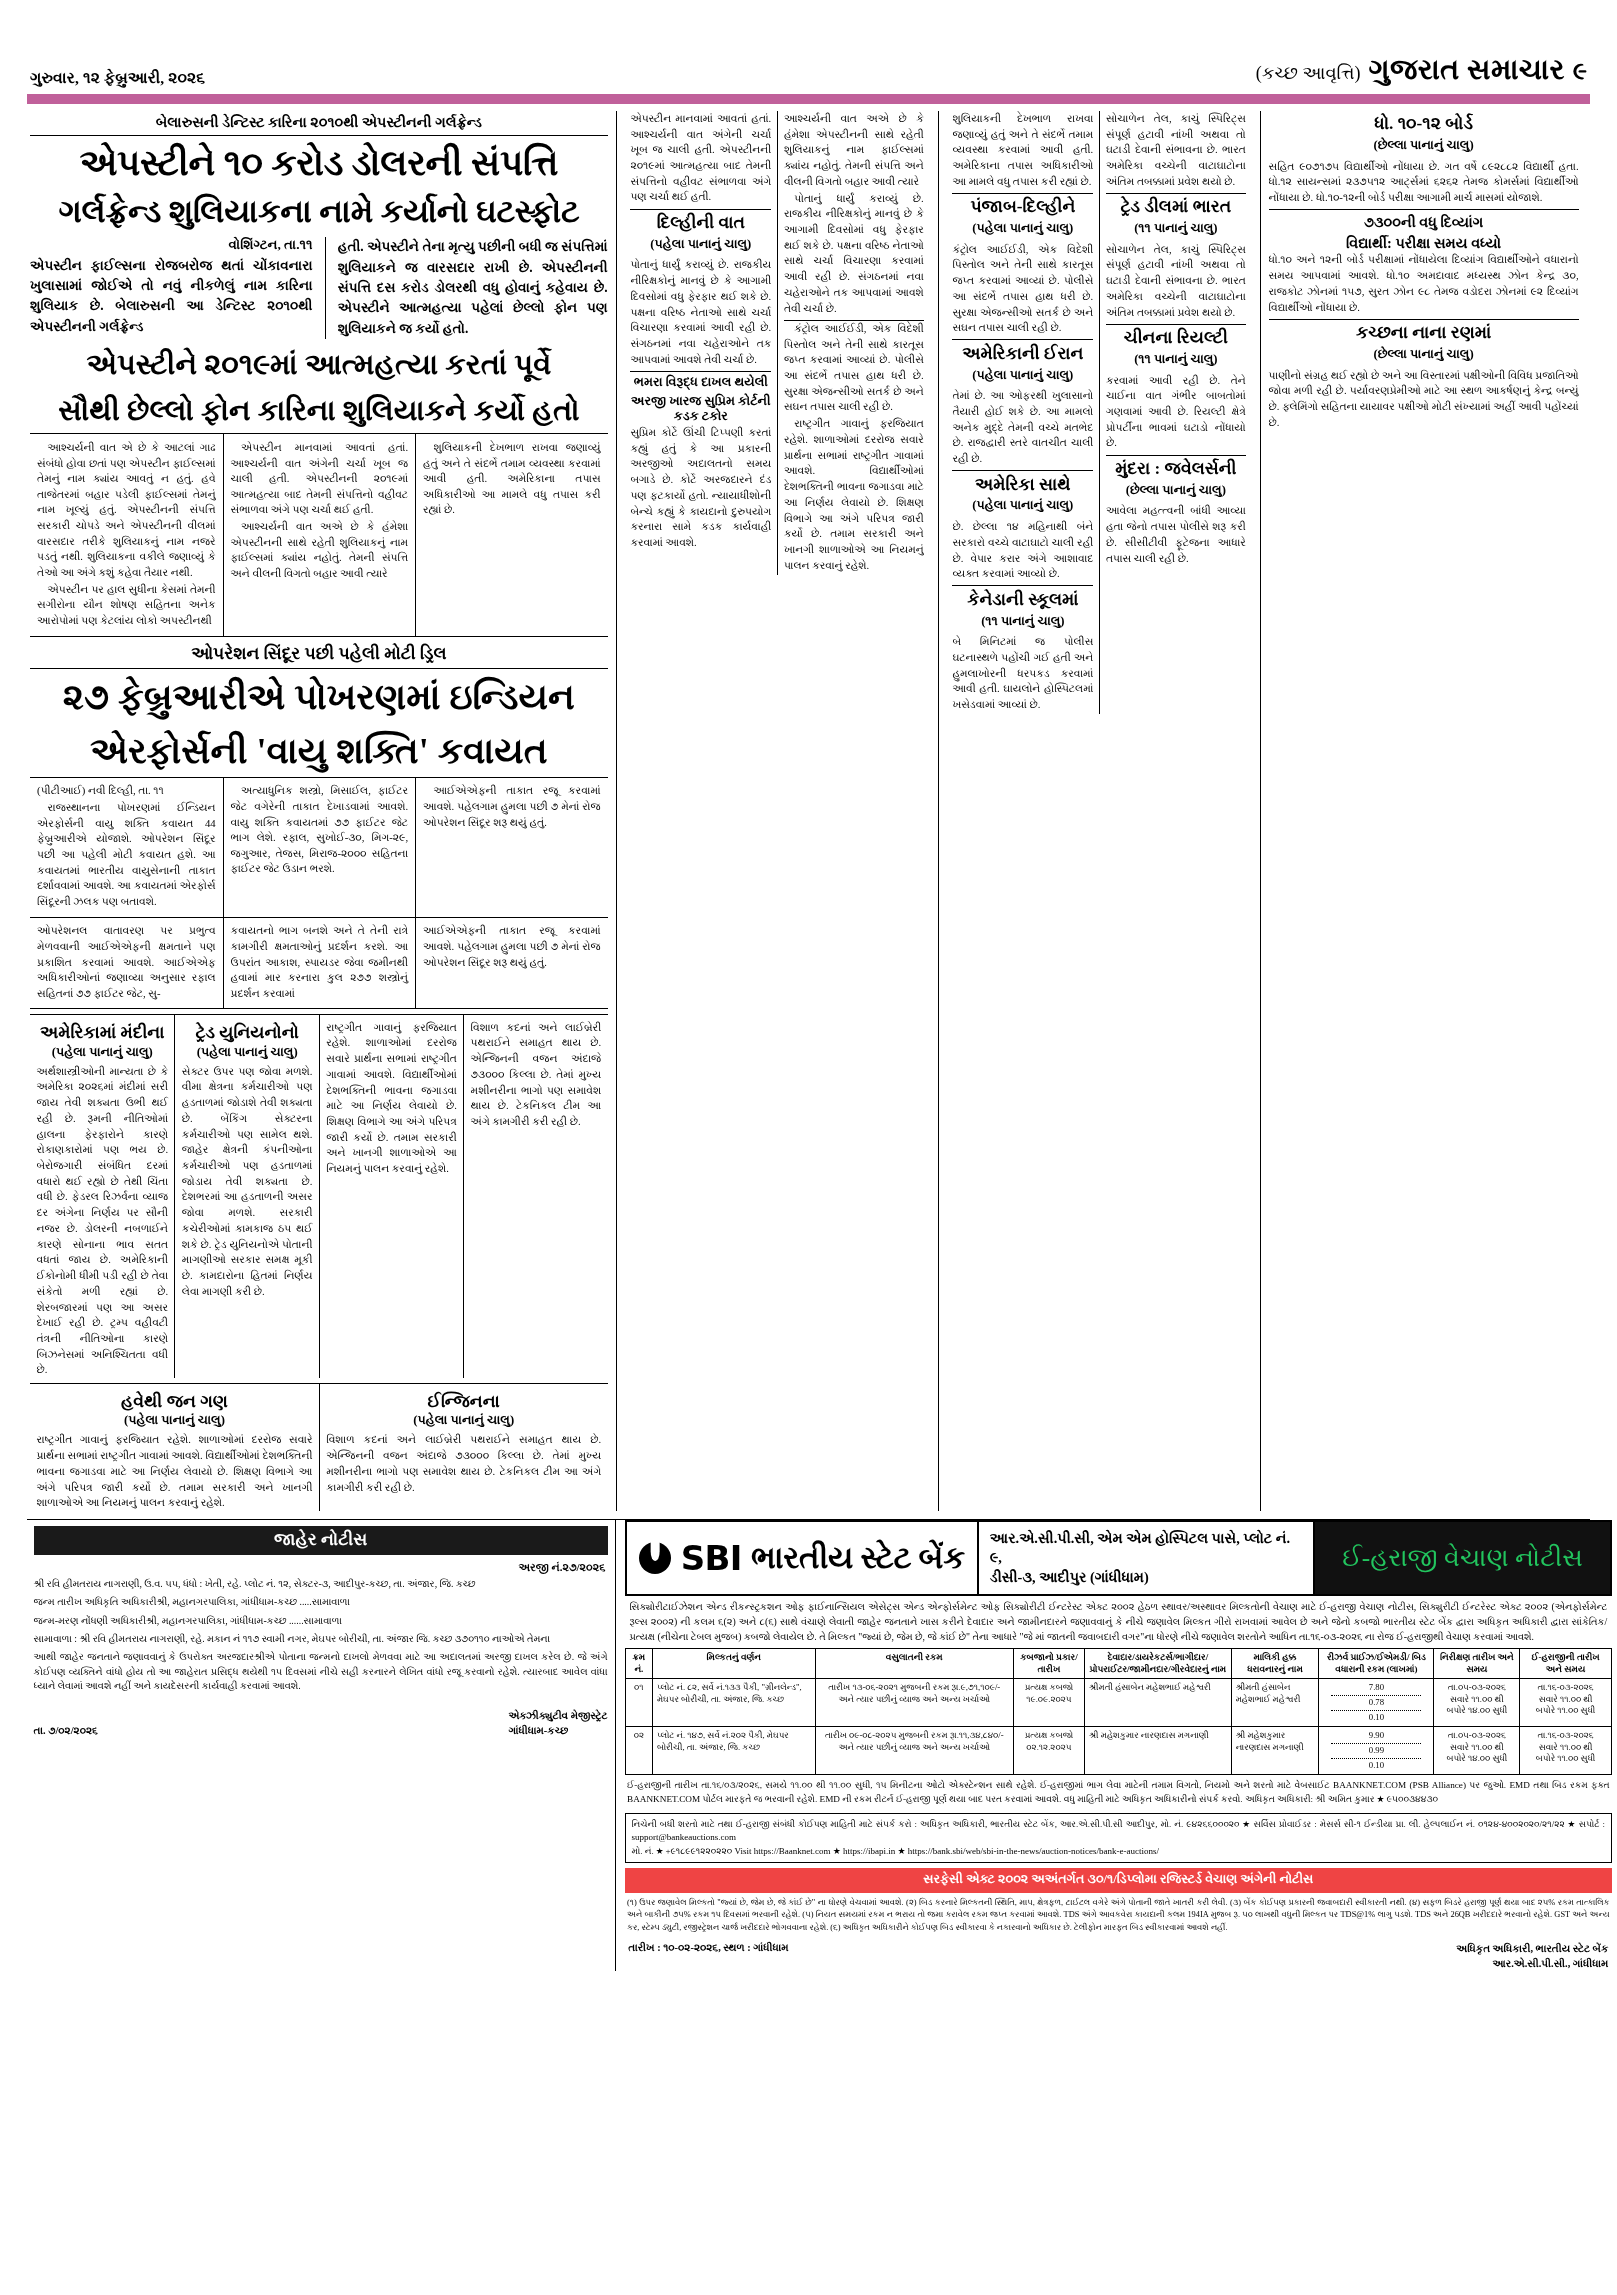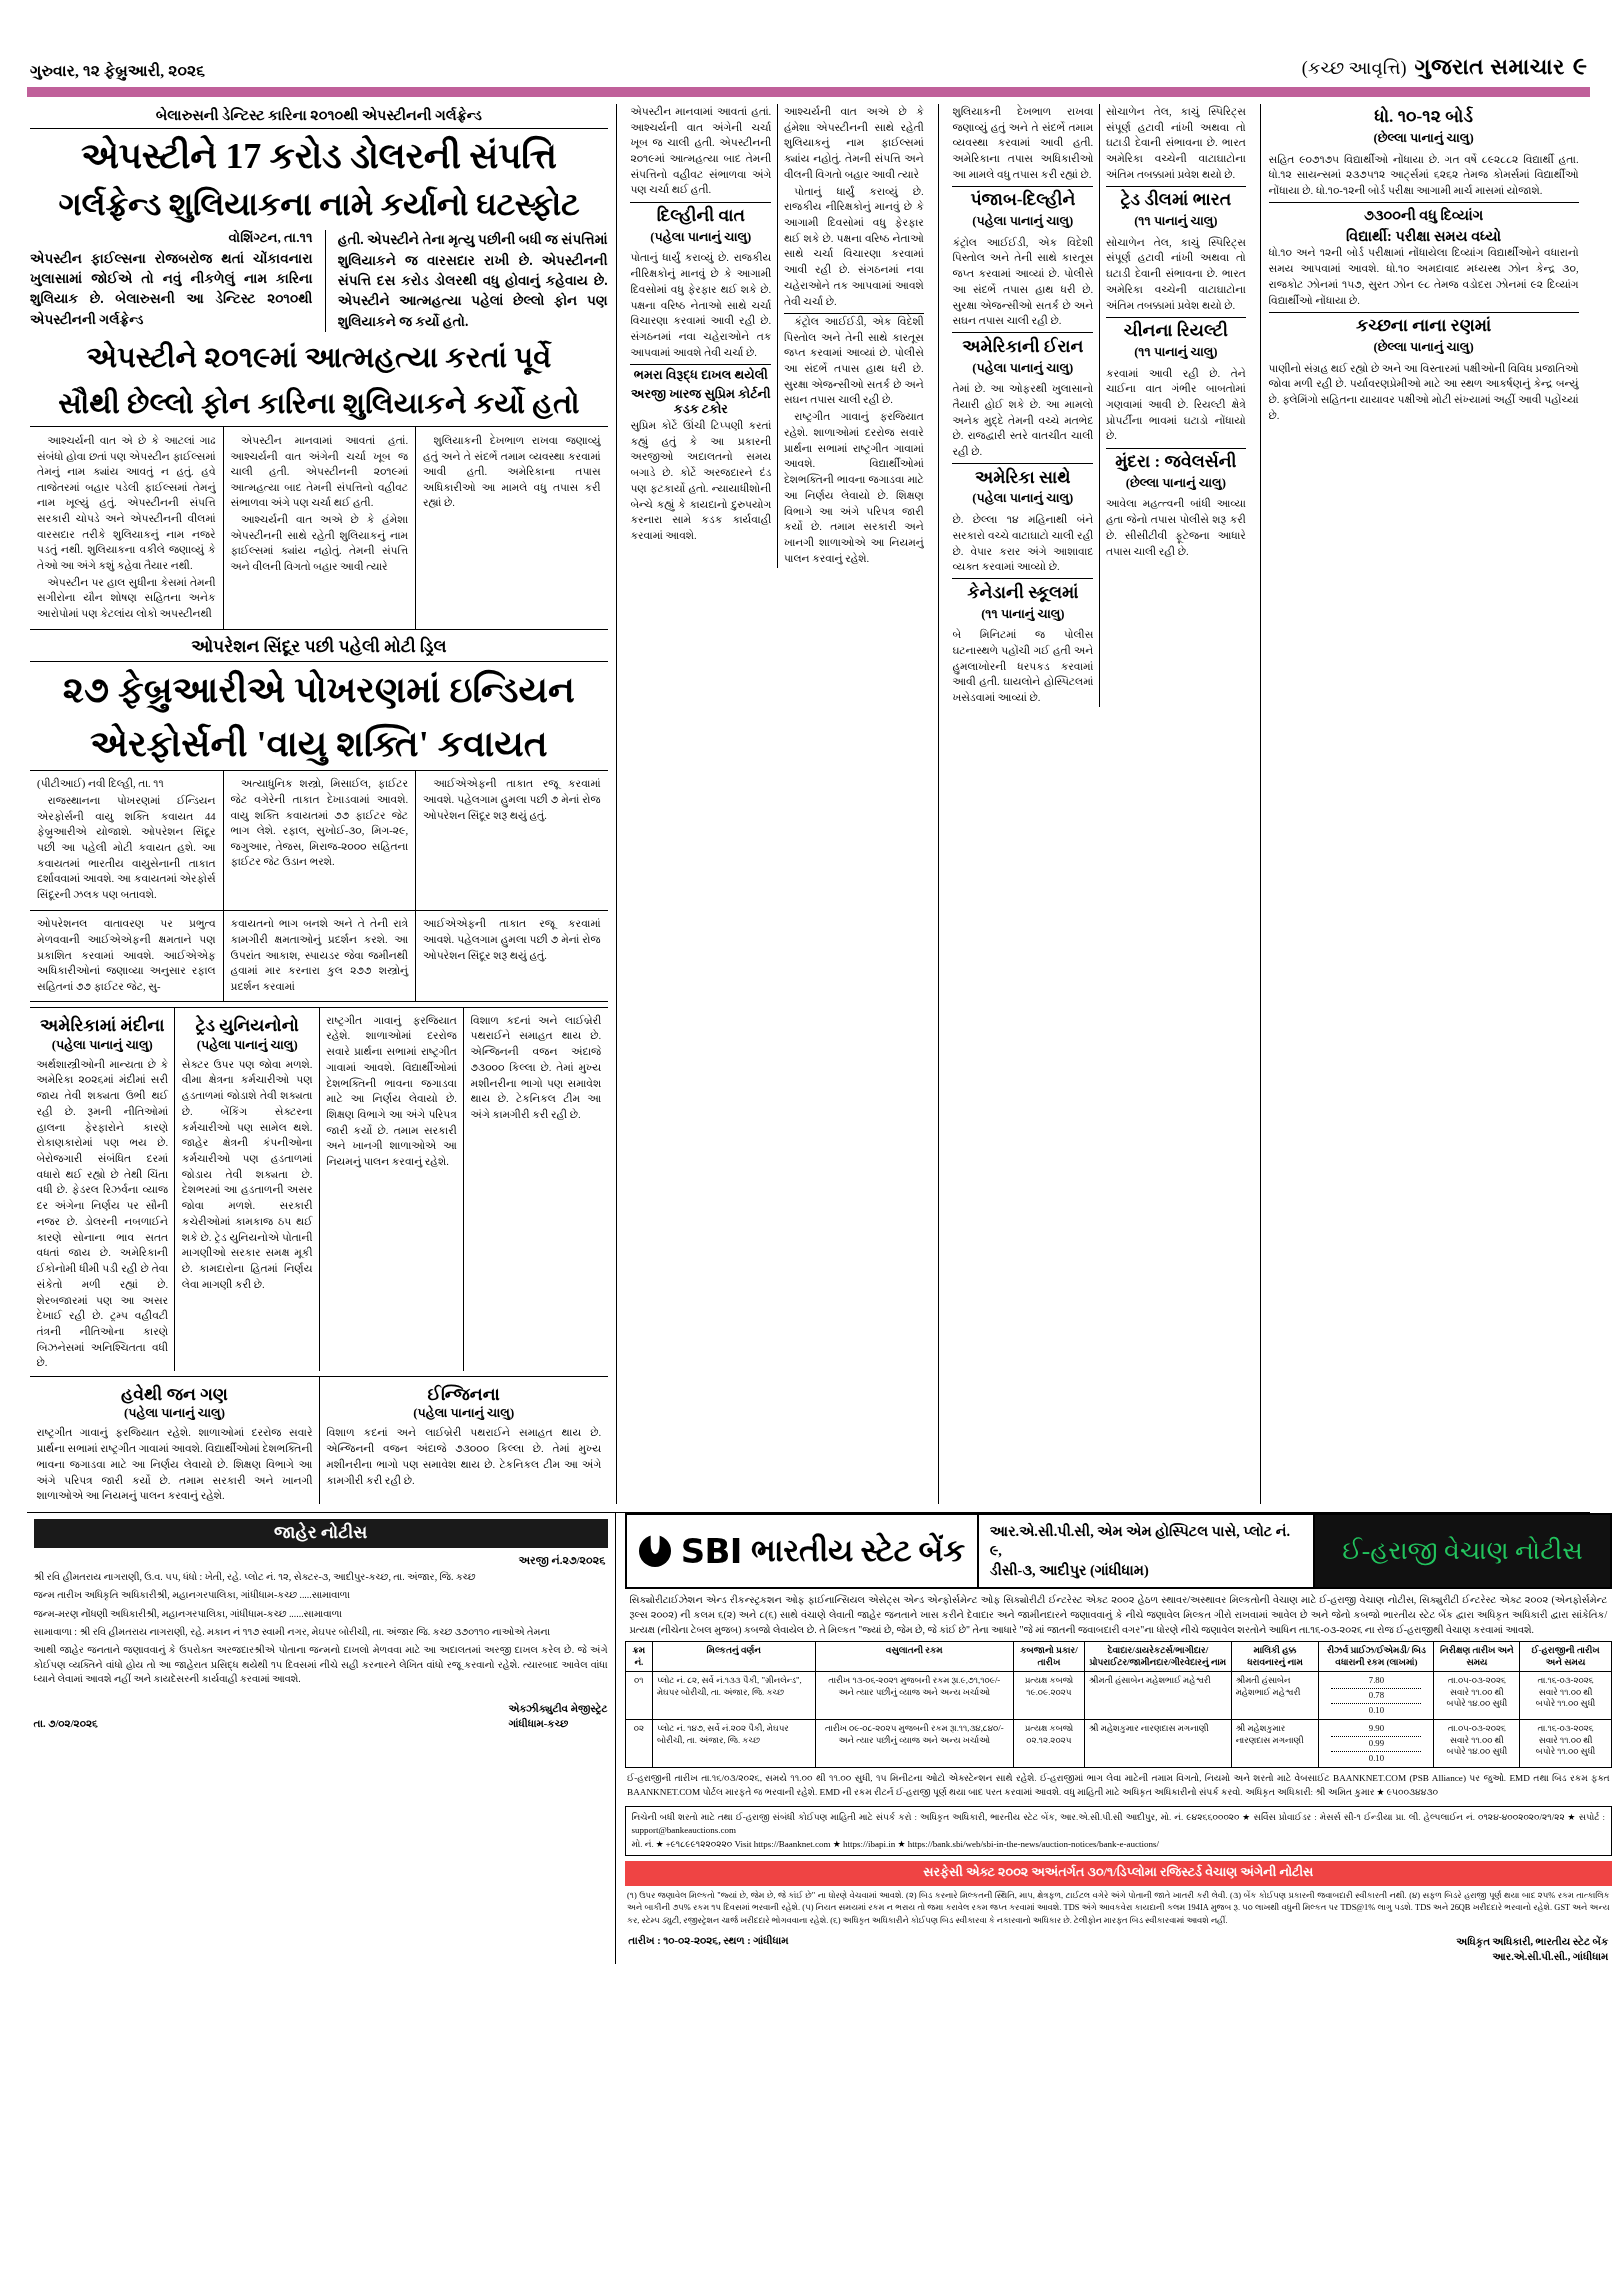--- a/index.html
+++ b/index.html
@@ -19,8 +19,8 @@
   .mh-date { font-size:15.6px; font-weight:700; letter-spacing:0.1px; }
   .mh-right { display:flex; align-items:baseline; gap:8px; }
   .mh-edition { font-size:18px; font-weight:400; }
-  .mh-title { font-size:22px; font-weight:900; letter-spacing:0.3px;
-              font-family:Liberation Sans, sans-serif; }
+  .mh-title { font-size:29px; font-weight:900; letter-spacing:0.3px;
+              font-family:Liberation Serif, serif; }
   .mh-pageno { font-size:24px; font-weight:900; }
   .mh-rule { height:9.8px; background:#c0609a; margin:3.5px 0 0 0; }
 

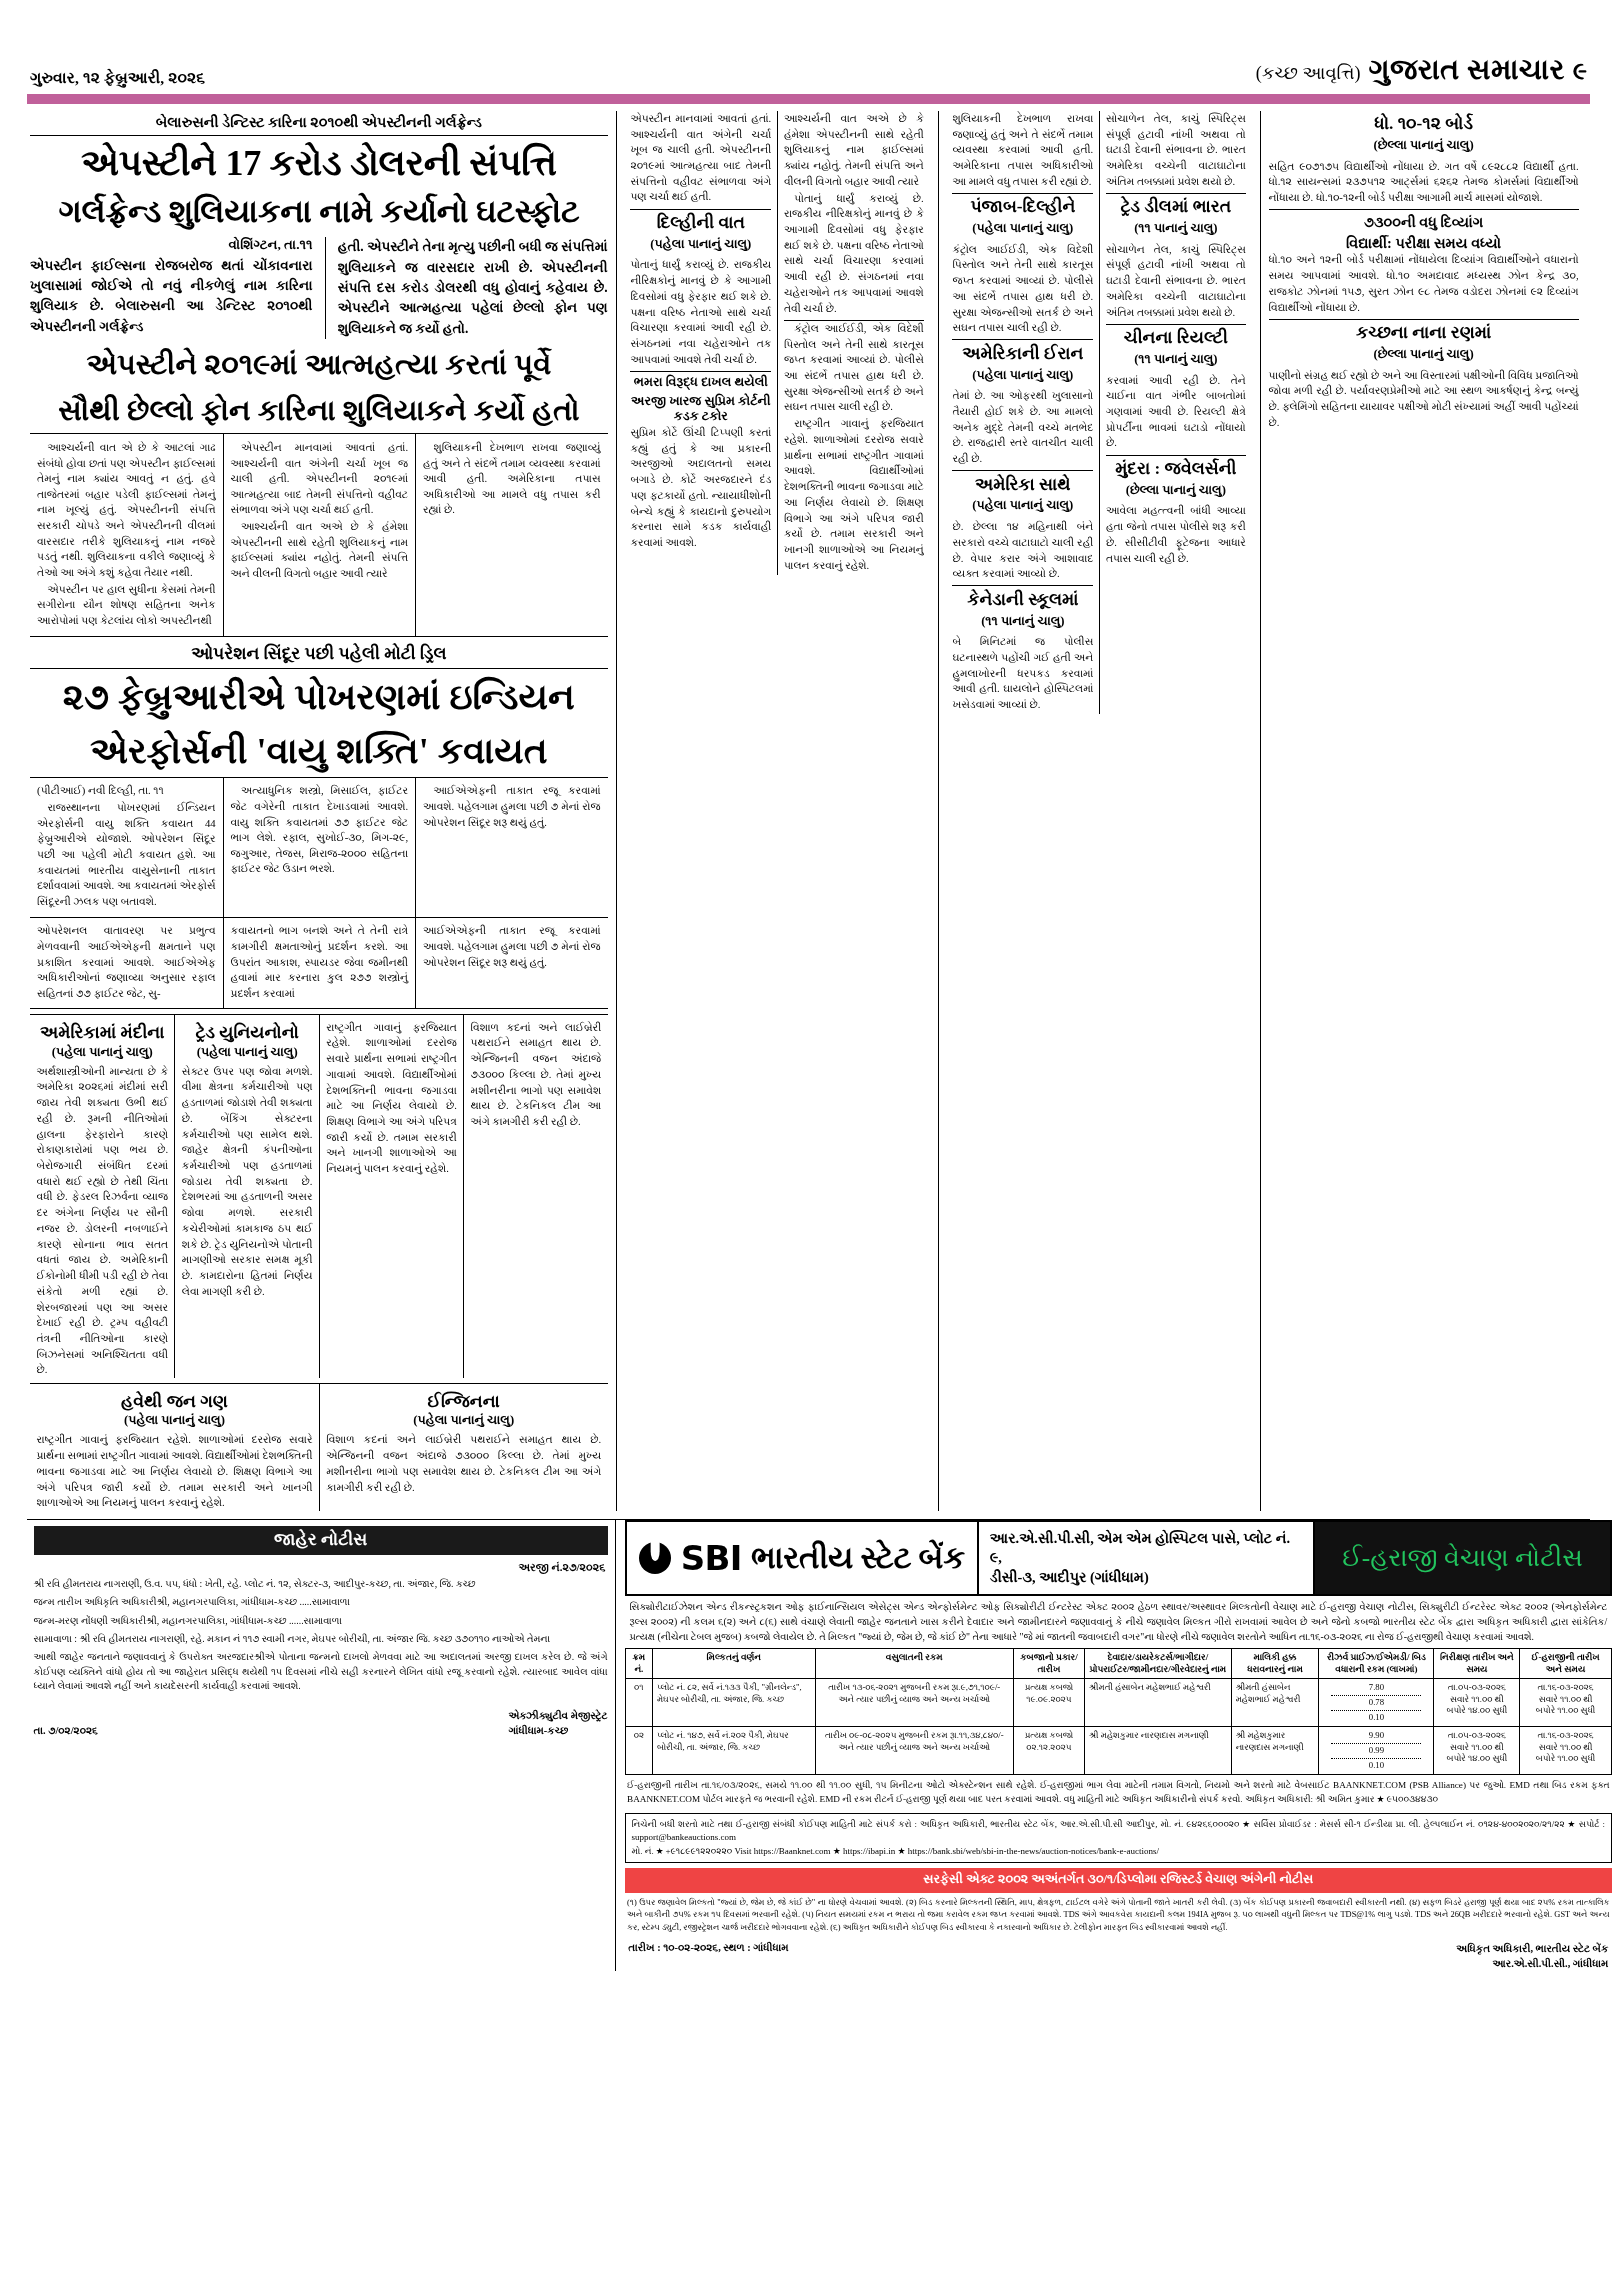--- a/index.html
+++ b/index.html
@@ -148,7 +148,7 @@
     <div class="col">
 
       <div class="kicker">બેલારુસની ડેન્ટિસ્ટ કારિના ૨૦૧૦થી એપસ્ટીનની ગર્લફ્રેન્ડ</div>
-      <div class="lead-head">એપસ્ટીને 17 કરોડ ડોલરની સંપત્તિ</div>
+      <div class="lead-head">એપસ્ટીને ૧૦ કરોડ ડોલરની સંપત્તિ</div>
       <div class="lead-head small">ગર્લફ્રેન્ડ શુલિયાકના નામે કર્યાનો ઘટસ્ફોટ</div>
 
       <div class="deck-wrap">

